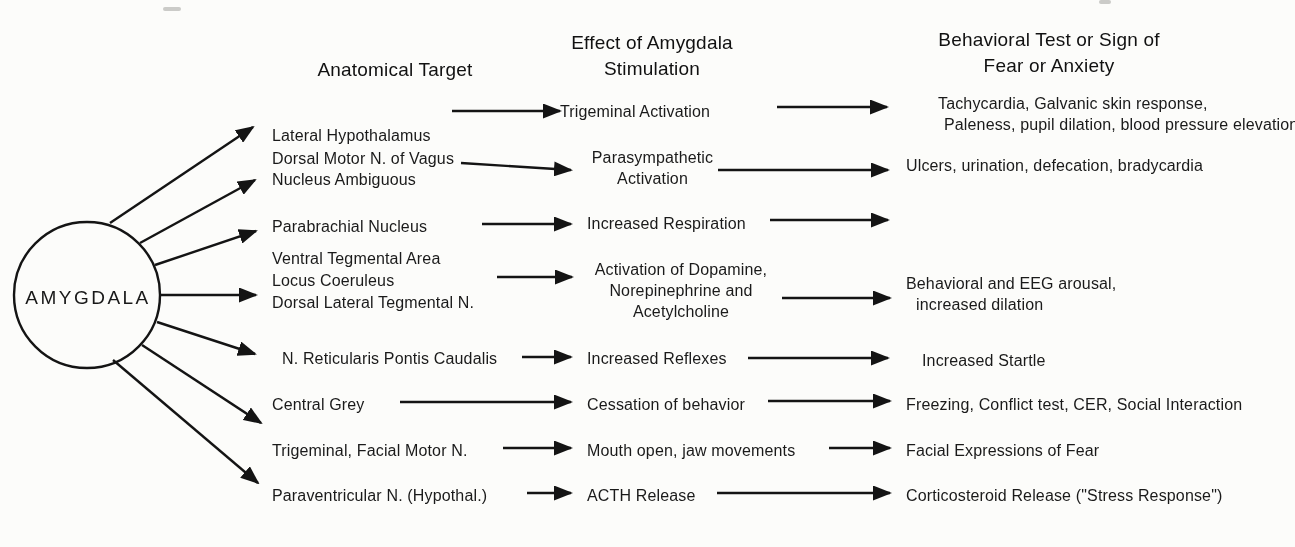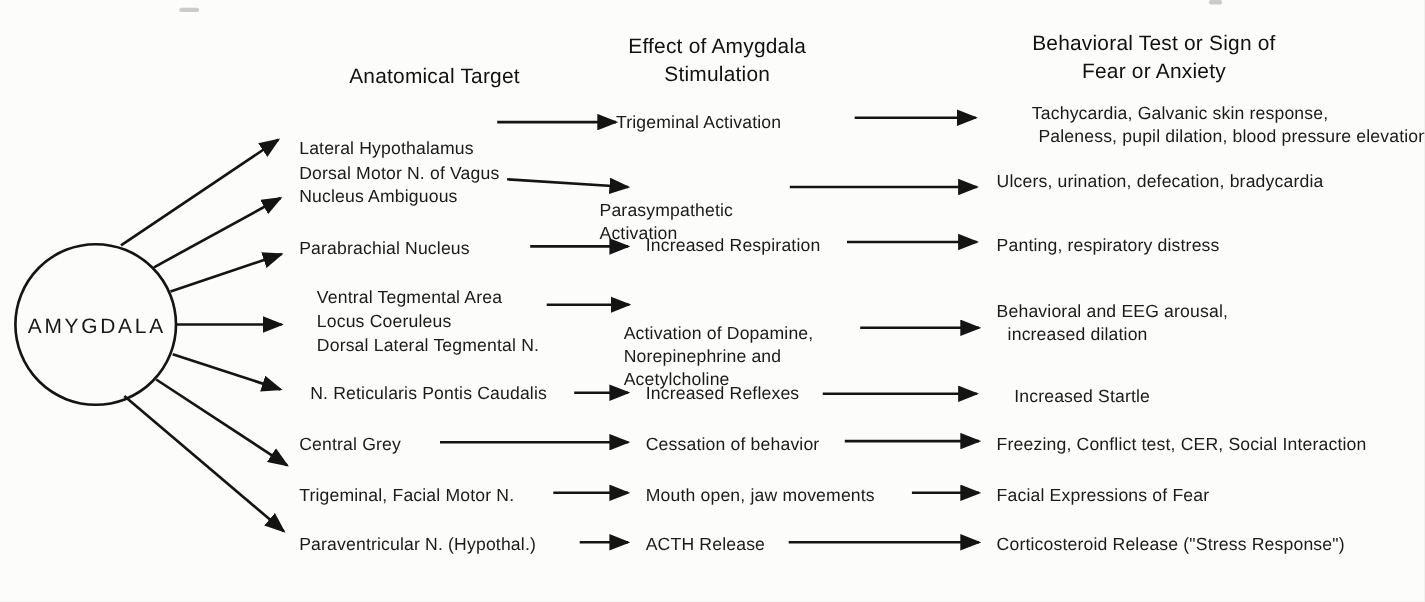--- a/index.html
+++ b/index.html
@@ -14,7 +14,7 @@
   .abs{position:absolute;white-space:nowrap;}
   .hdr{font-weight:normal;font-size:19px;line-height:26px;text-align:center;letter-spacing:.2px;color:#111;}
   .lbl{font-size:16px;line-height:21px;letter-spacing:.15px;color:#1a1a1a;}
-  .ctr{text-align:left;margin-top:34px;}
+  .ctr{text-align:center;}
   .ind1{padding-left:6px;}
   .ind2{padding-left:10px;}
   svg{position:absolute;left:0;top:0;}

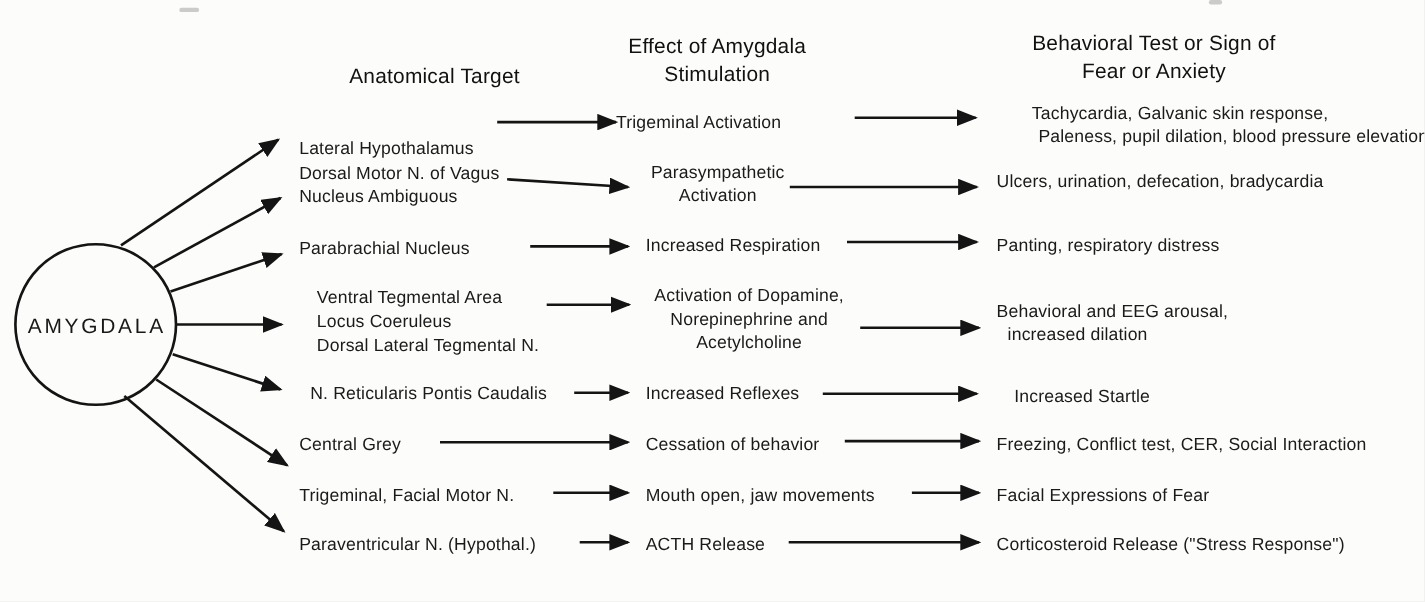--- a/index.html
+++ b/index.html
@@ -114,7 +114,6 @@
     <div class="ind1">Paleness, pupil dilation, blood pressure elevation</div>
   </div>
   <div class="abs lbl" style="left:906px;top:155px;">Ulcers, urination, defecation, bradycardia</div>
-  <div class="abs lbl" style="left:906px;top:213px;">Panting, respiratory distress</div>
   <div class="abs lbl" style="left:906px;top:273px;">
     <div>Behavioral and EEG arousal,</div>
     <div class="ind2">increased dilation</div>

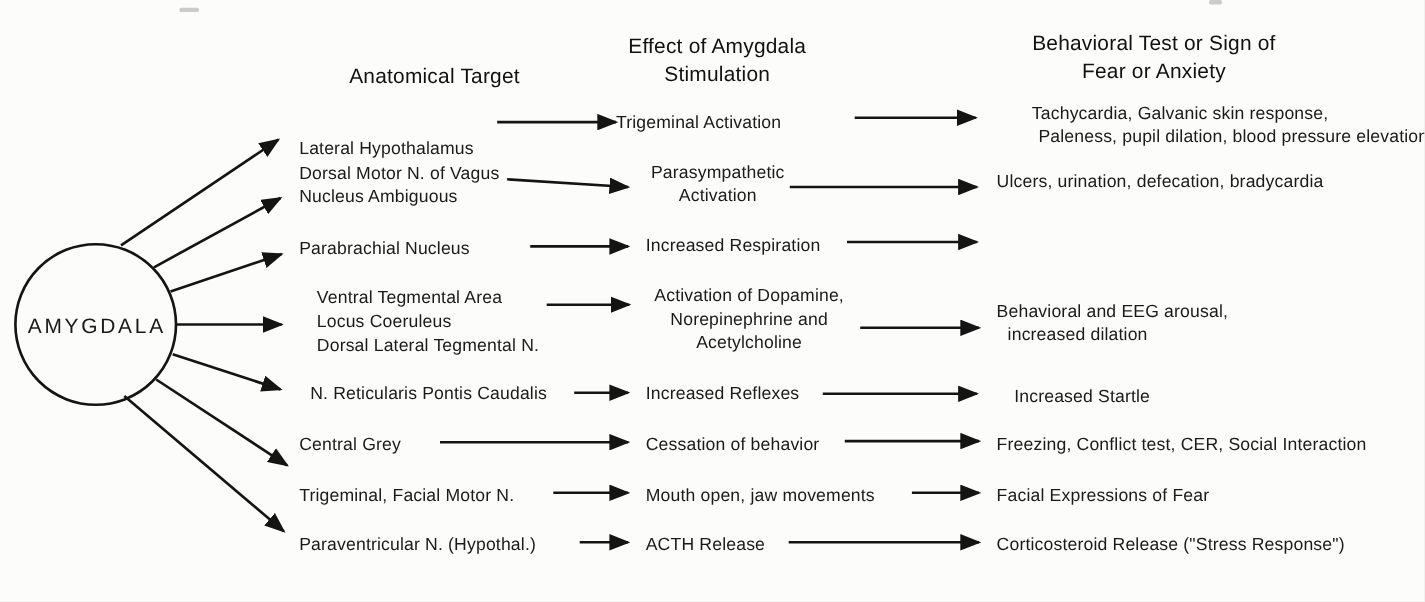--- a/index.html
+++ b/index.html
@@ -83,7 +83,7 @@
     <div>Nucleus Ambiguous</div>
   </div>
   <div class="abs lbl" style="left:272px;top:216px;">Parabrachial Nucleus</div>
-  <div class="abs lbl" style="left:272px;top:260px;line-height:22px;margin-left:16px;">
+  <div class="abs lbl" style="left:272px;top:248px;line-height:22px;">
     <div>Ventral Tegmental Area</div>
     <div>Locus Coeruleus</div>
     <div>Dorsal Lateral Tegmental N.</div>

